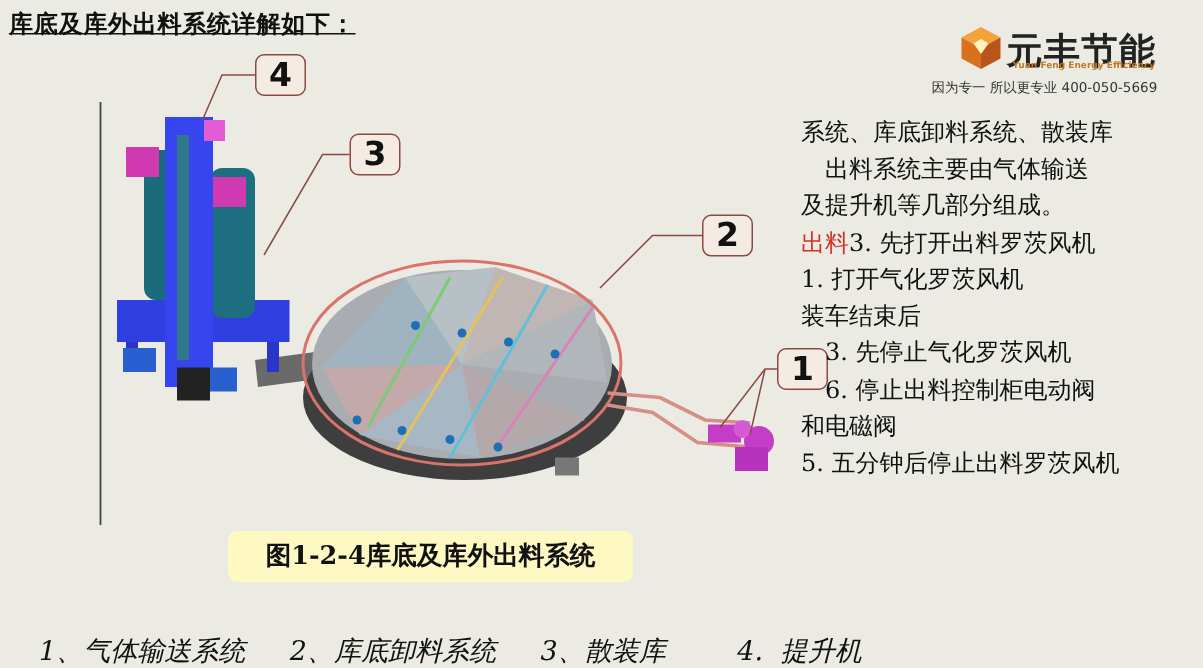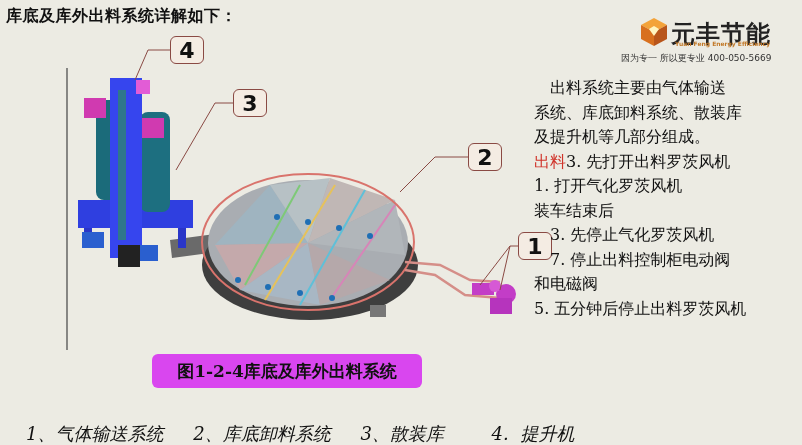--- a/index.html
+++ b/index.html
@@ -6,7 +6,7 @@
   body { width:802px; height:445px; background:#ecebe3; position:relative; overflow:hidden;
          font-family: "DejaVu Serif", "Liberation Serif", serif; color:#111; }
   .abs { position:absolute; }
-  .heading { left:6px; top:6px; font-size:16px; font-weight:bold; font-family:"DejaVu Sans","Liberation Sans",sans-serif; letter-spacing:0.5px; }
+  .heading { left:6px; top:6px; font-size:16px; font-weight:bold; font-family:"DejaVu Sans","Liberation Sans",sans-serif; letter-spacing:0.5px;text-decoration:underline; }
   .logo { left:637px; top:16px; width:160px; height:50px; }
   .logo-name { left:34px; top:2px; font-size:24px; font-weight:bold; color:#222; font-family:"DejaVu Sans",sans-serif; letter-spacing:1px; }
   .logo-en { left:38px; top:24px; font-size:6px; color:#c27a2a; font-family:"DejaVu Sans",sans-serif; font-weight:bold; }

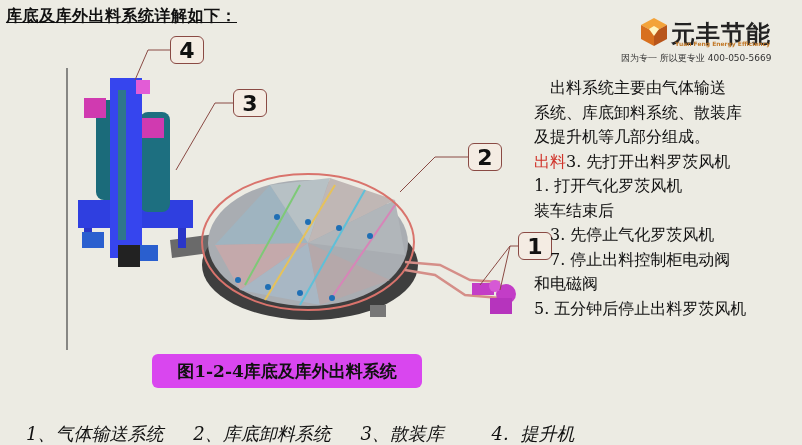--- a/index.html
+++ b/index.html
@@ -113,8 +113,8 @@
 </div>
 
 <div class="abs desc">
+  <div>系统、库底卸料系统、散装库</div>
   <div>　出料系统主要由气体输送</div>
-  <div>系统、库底卸料系统、散装库</div>
   <div>及提升机等几部分组成。</div>
   <div><span class="red">出料</span><span>3. 先打开出料罗茨风机</span></div>
   <div>1. 打开气化罗茨风机</div>

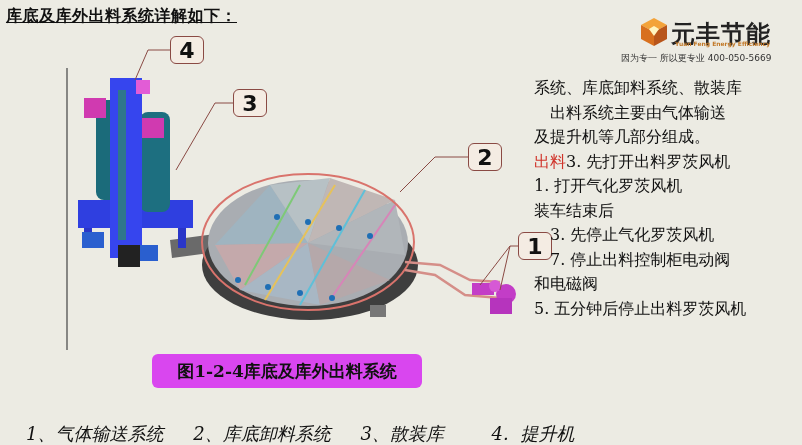--- a/index.html
+++ b/index.html
@@ -120,7 +120,7 @@
   <div>1. 打开气化罗茨风机</div>
   <div>装车结束后</div>
   <div>　3. 先停止气化罗茨风机</div>
-  <div>　7. 停止出料控制柜电动阀</div>
+  <div>　6. 停止出料控制柜电动阀</div>
   <div>和电磁阀</div>
   <div>5. 五分钟后停止出料罗茨风机</div>
 </div>

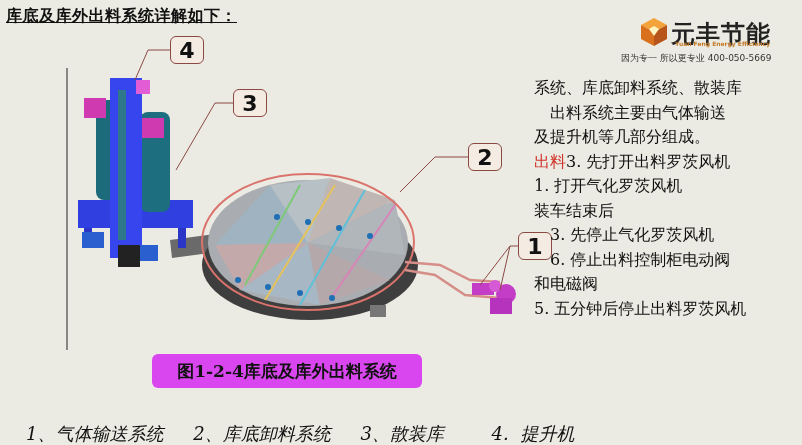--- a/index.html
+++ b/index.html
@@ -16,7 +16,7 @@
   .red { color:#d0332a; }
   .callout { width:34px; height:28px; border:1.5px solid #8a4a44; border-radius:6px; background:#f4ece3;
              font-family:"DejaVu Sans",sans-serif; font-weight:bold; font-size:22px; text-align:center; line-height:28px; box-sizing:border-box; }
-  .caption { left:152px; top:354px; width:270px; height:34px; background:#d946ef; border-radius:6px;
+  .caption { left:152px; top:354px; width:270px; height:34px; background:#fef9c3; border-radius:6px;
              font-size:17px; font-weight:bold; text-align:center; line-height:34px; }
   .legend { left:26px; top:422px; font-size:18px; white-space:nowrap; word-spacing:6px;font-style:italic; }
   .legend span { margin-right:18px; }

